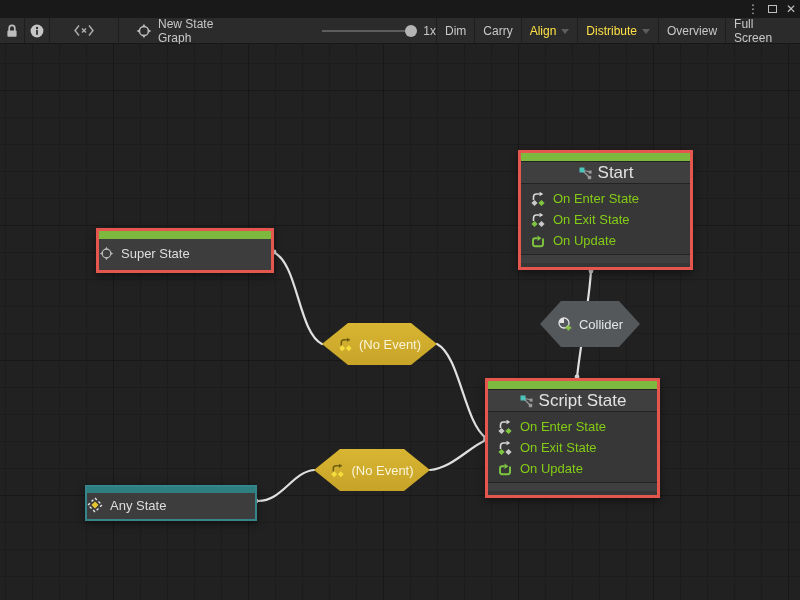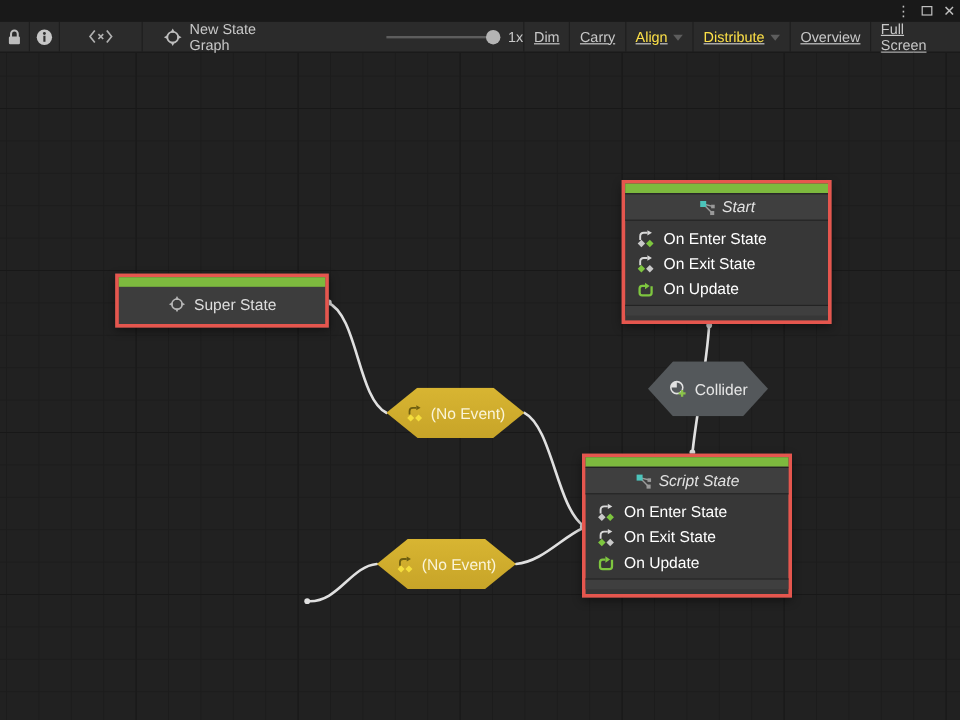--- a/index.html
+++ b/index.html
@@ -27,7 +27,7 @@
   .slider { position:relative; width:95px; height:14px; margin:0 7px 0 10px; }
   .slider .track { position:absolute; top:6px; left:0; right:0; height:2px; background:#5d5d5d; }
   .slider .handle { position:absolute; top:1px; left:83px; width:12px; height:12px; border-radius:50%; background:#b4b4b4; }
-  .tb-right { margin-left:auto; display:flex; height:100%;text-decoration:underline; }
+  .tb-right { margin-left:auto; display:flex; height:100%; }
   .tb-right .tb-btn { padding:0 8px; border-left:1px solid #1e1e1e; gap:5px; }
   .disabled { color:#fde047; }
   .dd-arrow { width:0; height:0; border-left:4px solid transparent; border-right:4px solid transparent;

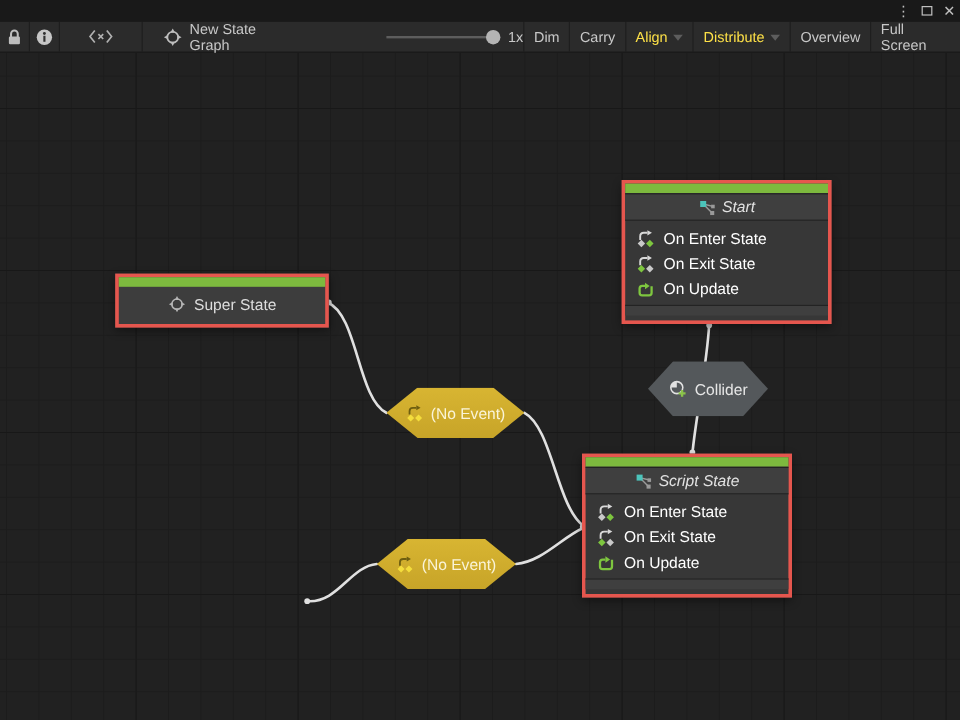--- a/index.html
+++ b/index.html
@@ -51,7 +51,7 @@
   .greenbar { height:8px; background:#7db93e; }
   .node-head { height:23px; background:#3f3f3f; border-top:1px solid #232323; border-bottom:1px solid #232323;
     display:flex; align-items:center; justify-content:center; gap:6px;
-    color:#e2e2e2; font-size:13px;font-style:italic; }
+    color:#e2e2e2; font-size:17px; }
   .node-body { padding:4px 0 3px 0; }
   .node-row { height:21px; display:flex; align-items:center; gap:7px; padding-left:9px;
     color:#ffffff; font-size:13px; }

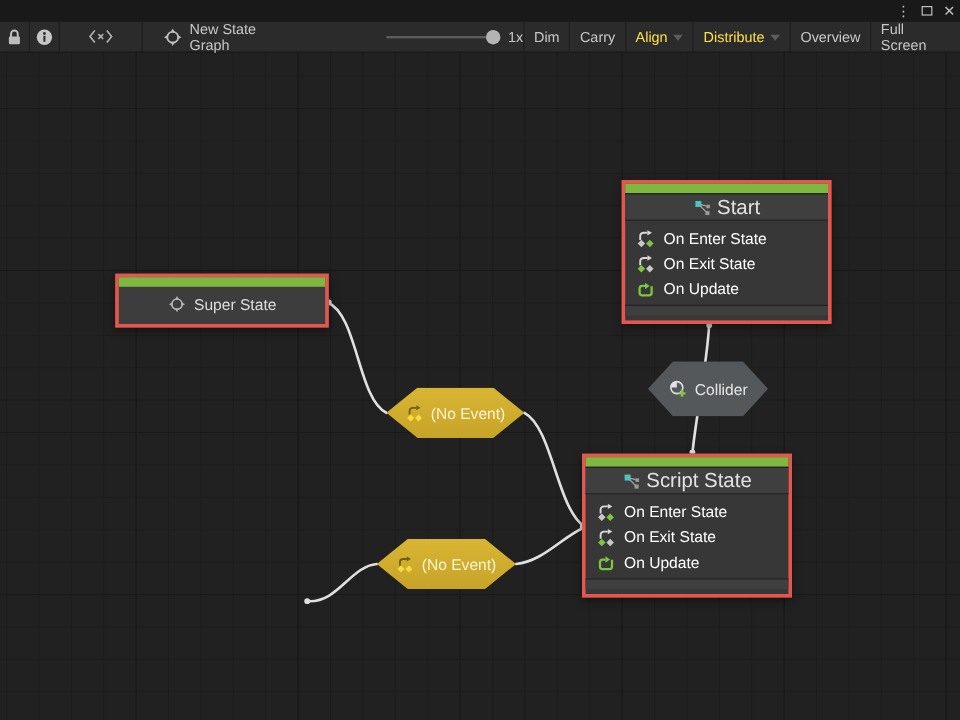--- a/index.html
+++ b/index.html
@@ -54,7 +54,7 @@
     color:#e2e2e2; font-size:17px; }
   .node-body { padding:4px 0 3px 0; }
   .node-row { height:21px; display:flex; align-items:center; gap:7px; padding-left:9px;
-    color:#ffffff; font-size:13px; }
+    color:#84cc16; font-size:13px; }
   .node-foot { height:9px; background:#3f3f3f; border-top:1px solid #232323; }
 
   .simple-body { display:flex; align-items:center; justify-content:center; gap:7px;

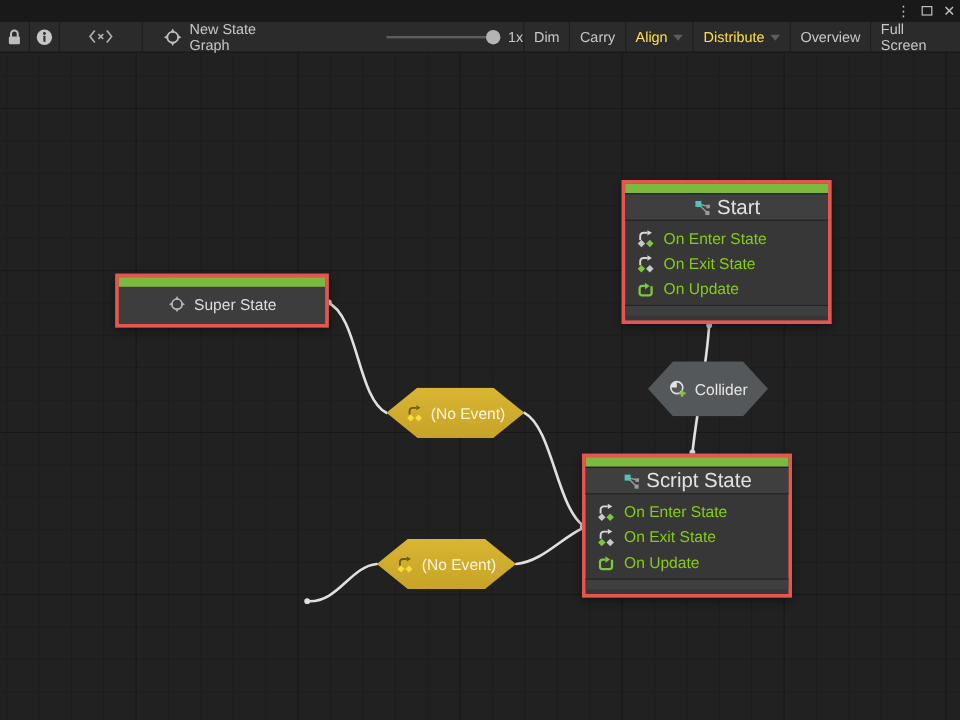--- a/index.html
+++ b/index.html
@@ -57,7 +57,7 @@
     color:#84cc16; font-size:13px; }
   .node-foot { height:9px; background:#3f3f3f; border-top:1px solid #232323; }
 
-  .simple-body { display:flex; align-items:center; justify-content:center; gap:7px;
+  .simple-body { display:flex; align-items:center; gap:7px;
     color:#dedede; font-size:13px; }
 
   .super-node { border:3px solid #e5564e; background:#3d3d3d; }

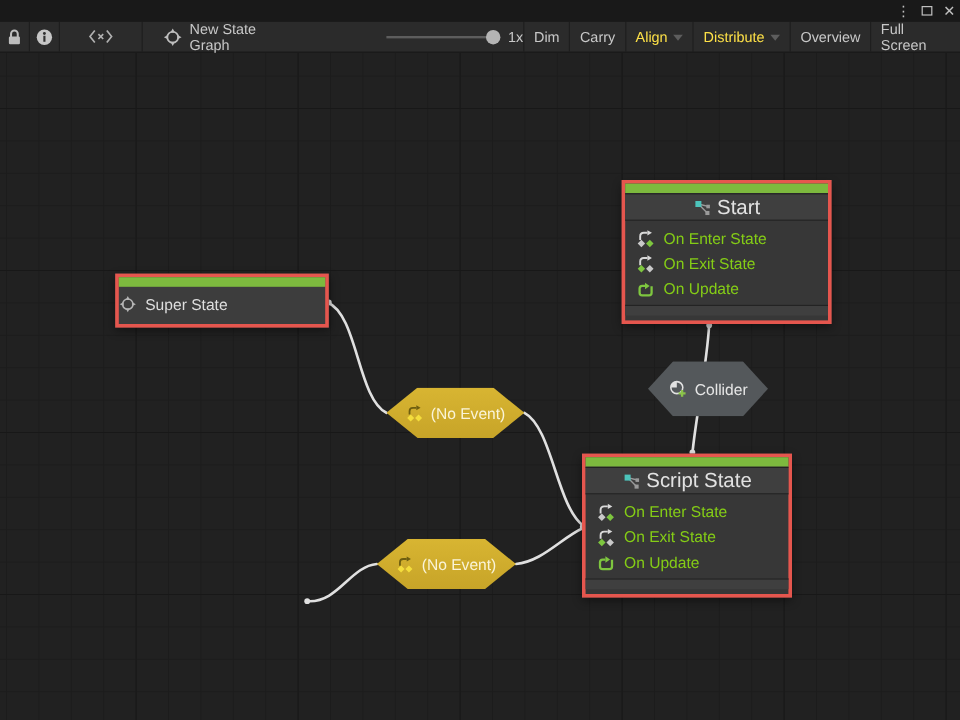--- a/index.html
+++ b/index.html
@@ -298,6 +298,16 @@
       <span>(No Event)</span>
     </div>
 
+    <div class="node any-node" style="left:85px; top:441px; width:172px; height:36px;">
+      <div class="tealbar"></div>
+      <div class="simple-body">
+        <svg width="16" height="16" viewBox="0 0 16 16">
+          <rect x="3.1" y="3.1" width="9.8" height="9.8" transform="rotate(45 8 8)" fill="none" stroke="#e4e4e4" stroke-width="1.4" stroke-dasharray="2.6 2.3"></rect>
+          <rect x="5.5" y="5.5" width="5" height="5" transform="rotate(45 8 8)" fill="#e6c52e"></rect>
+        </svg>
+        <span>Any State</span>
+      </div>
+    </div>
 
   </div>
 </div>

